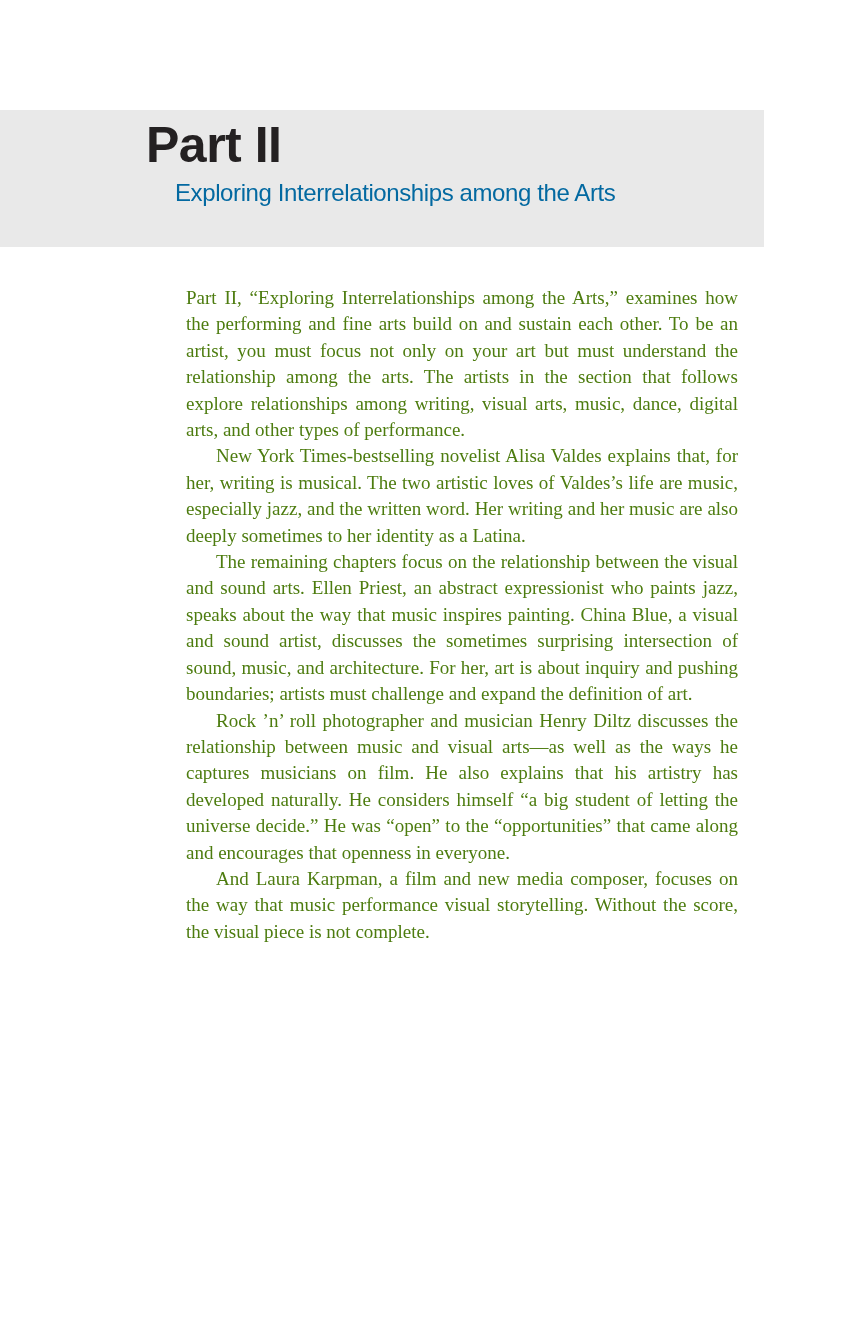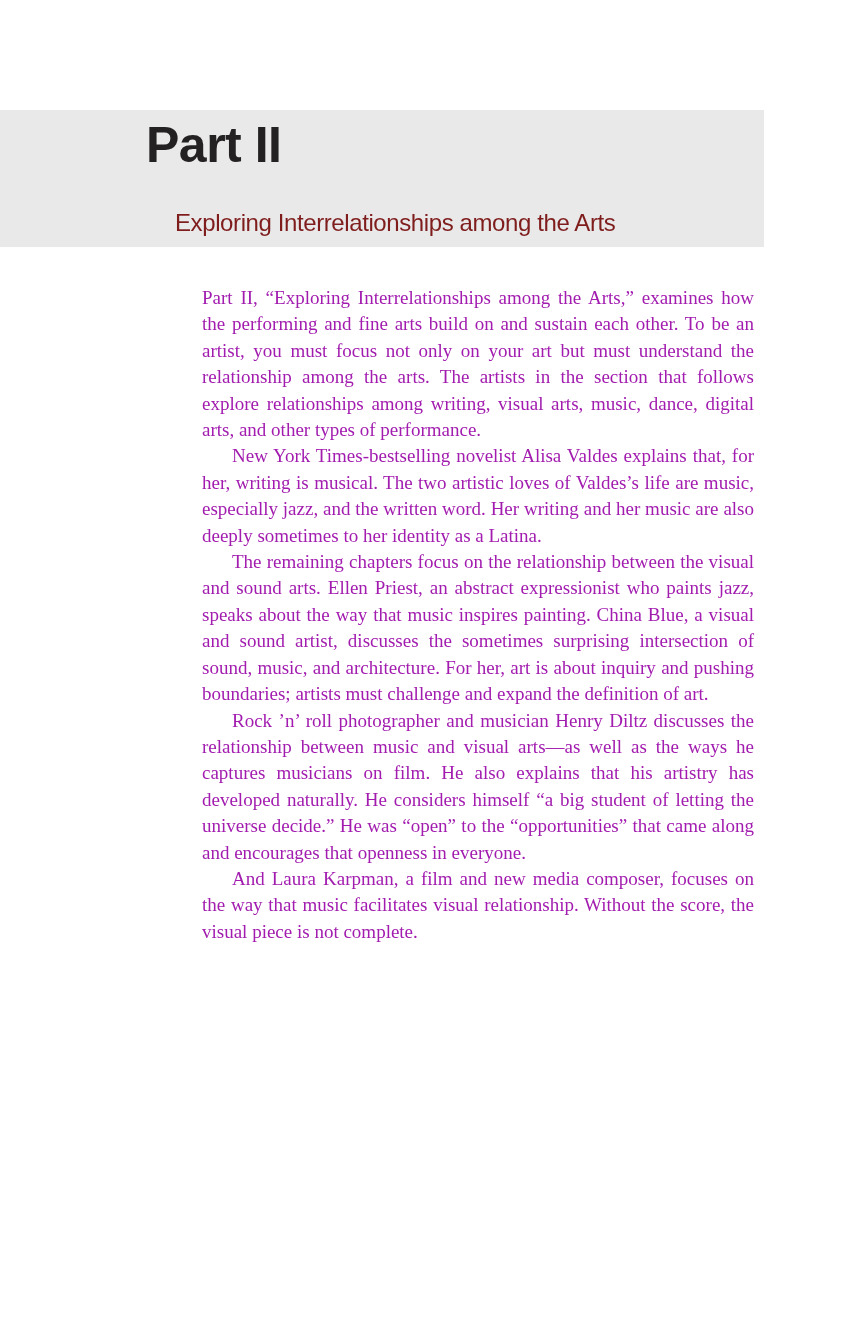--- a/index.html
+++ b/index.html
@@ -38,14 +38,14 @@
   .part-subtitle {
     position: absolute;
     left: 175px;
-    top: 101px;
+    top: 71px;
     margin: 0;
     font-family: "Liberation Sans", sans-serif;
     font-weight: normal;
     font-size: 24px;
     line-height: 1;
     letter-spacing: -0.4px;
-    color: #7f1d1d;
+    color: #0369a1;
   }
   .body-copy {
     position: absolute;

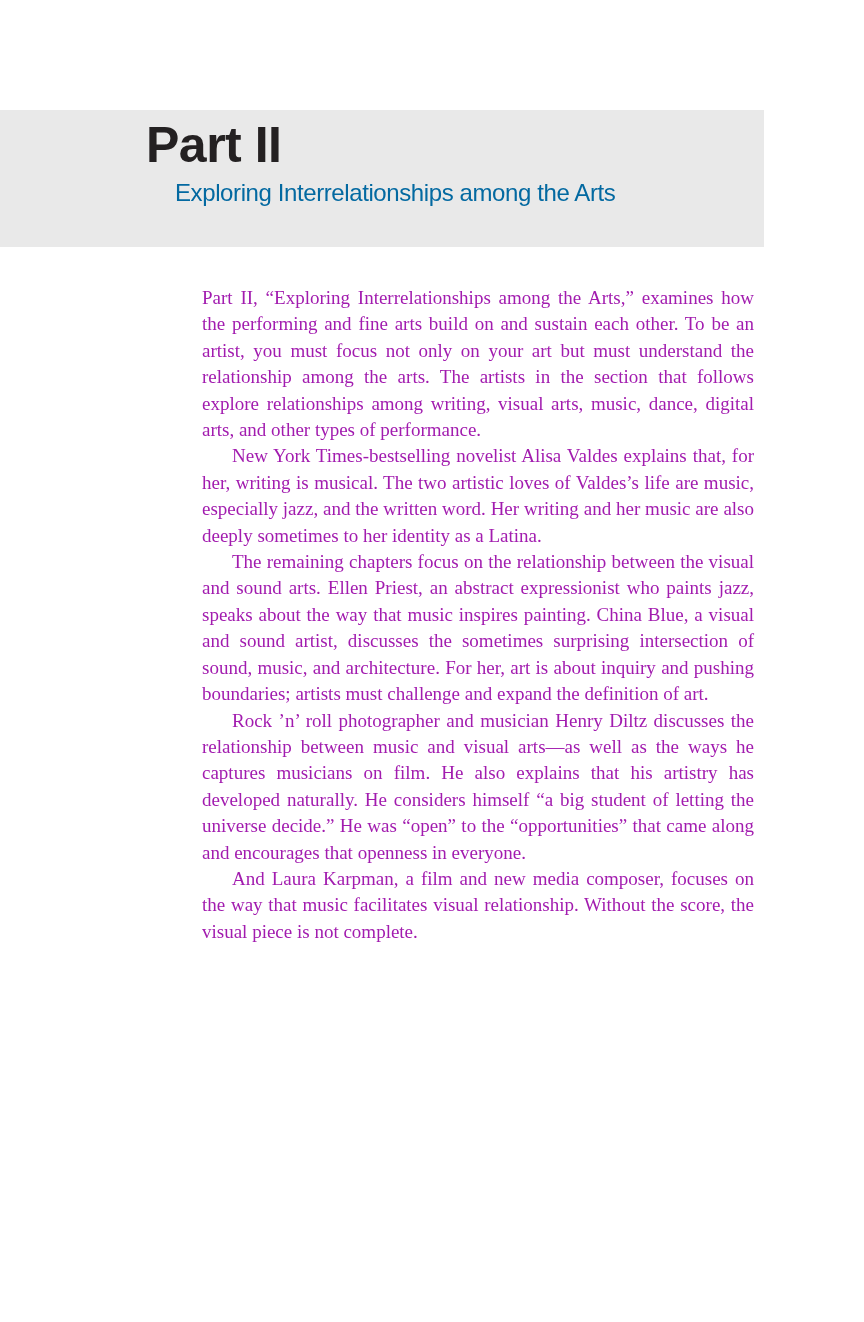--- a/index.html
+++ b/index.html
@@ -49,13 +49,13 @@
   }
   .body-copy {
     position: absolute;
-    left: 202px;
+    left: 186px;
     top: 285px;
     width: 552px;
     font-family: "Liberation Serif", serif;
     font-size: 19px;
     line-height: 26.4px;
-    color: #a21caf;
+    color: #4d7c0f;
     text-align: justify;
     hyphens: none;
   }

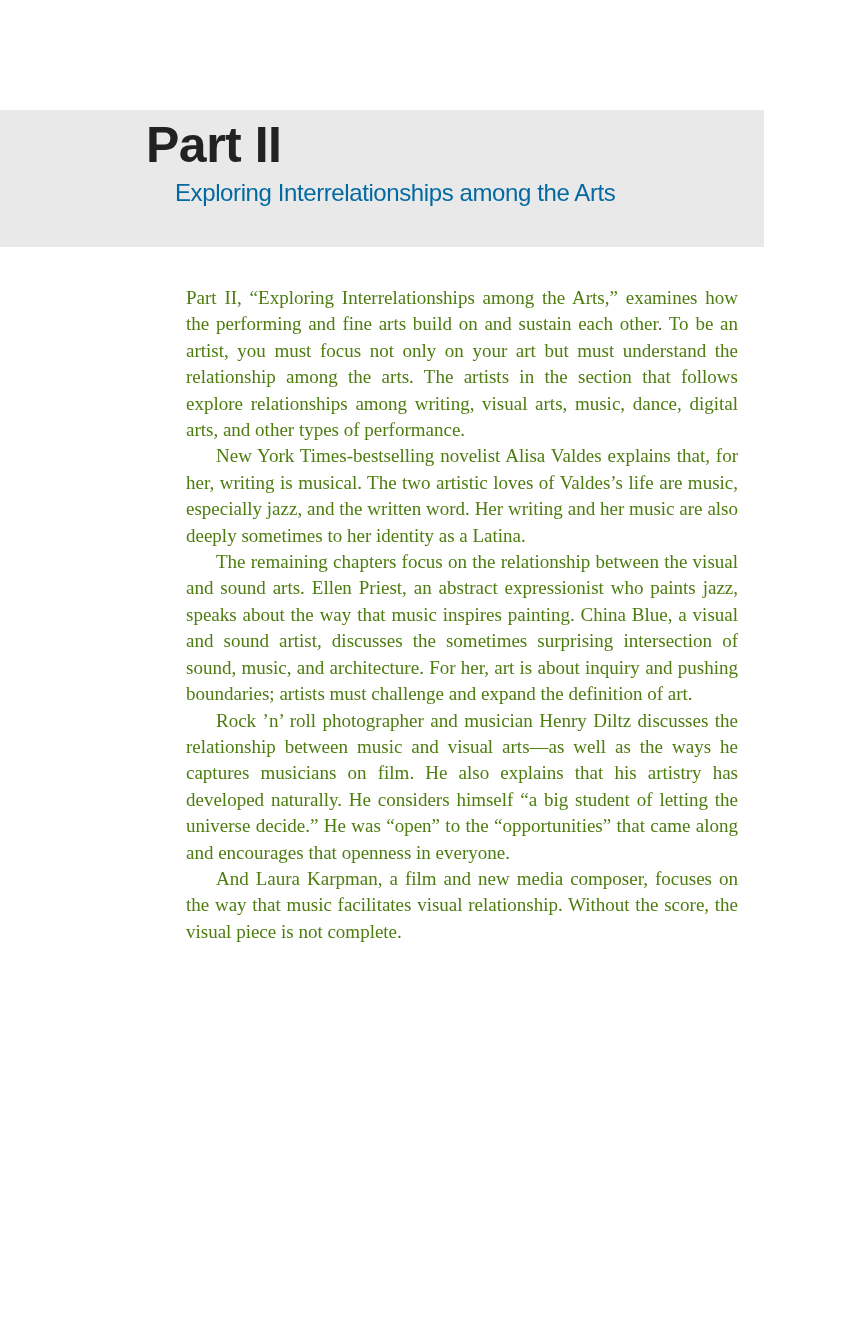--- a/index.html
+++ b/index.html
@@ -82,7 +82,7 @@
     <p>New York Times-bestselling novelist Alisa Valdes explains that, for her, writing is musical. The two artistic loves of Valdes’s life are music, especially jazz, and the written word. Her writing and her music are also deeply sometimes to her identity as a Latina.</p>
     <p>The remaining chapters focus on the relationship between the visual and sound arts. Ellen Priest, an abstract expressionist who paints jazz, speaks about the way that music inspires painting. China Blue, a visual and sound artist, discusses the sometimes surprising intersection of sound, music, and architecture. For her, art is about inquiry and pushing boundaries; artists must challenge and expand the definition of art.</p>
     <p>Rock ’n’ roll photographer and musician Henry Diltz discusses the relationship between music and visual arts—as well as the ways he captures musicians on film. He also explains that his artistry has developed naturally. He considers himself “a big student of letting the universe decide.” He was “open” to the “opportunities” that came along and encourages that openness in everyone.</p>
-    <p>And Laura Karpman, a film and new media composer, focuses on the way that music facilitates visual relationship. Without the score, the visual piece is not complete.</p>
+    <p>And Laura Karpman, a film and new media composer, focuses on the way that music performance visual storytelling. Without the score, the visual piece is not complete.</p>
   </main>
 
 </div>

